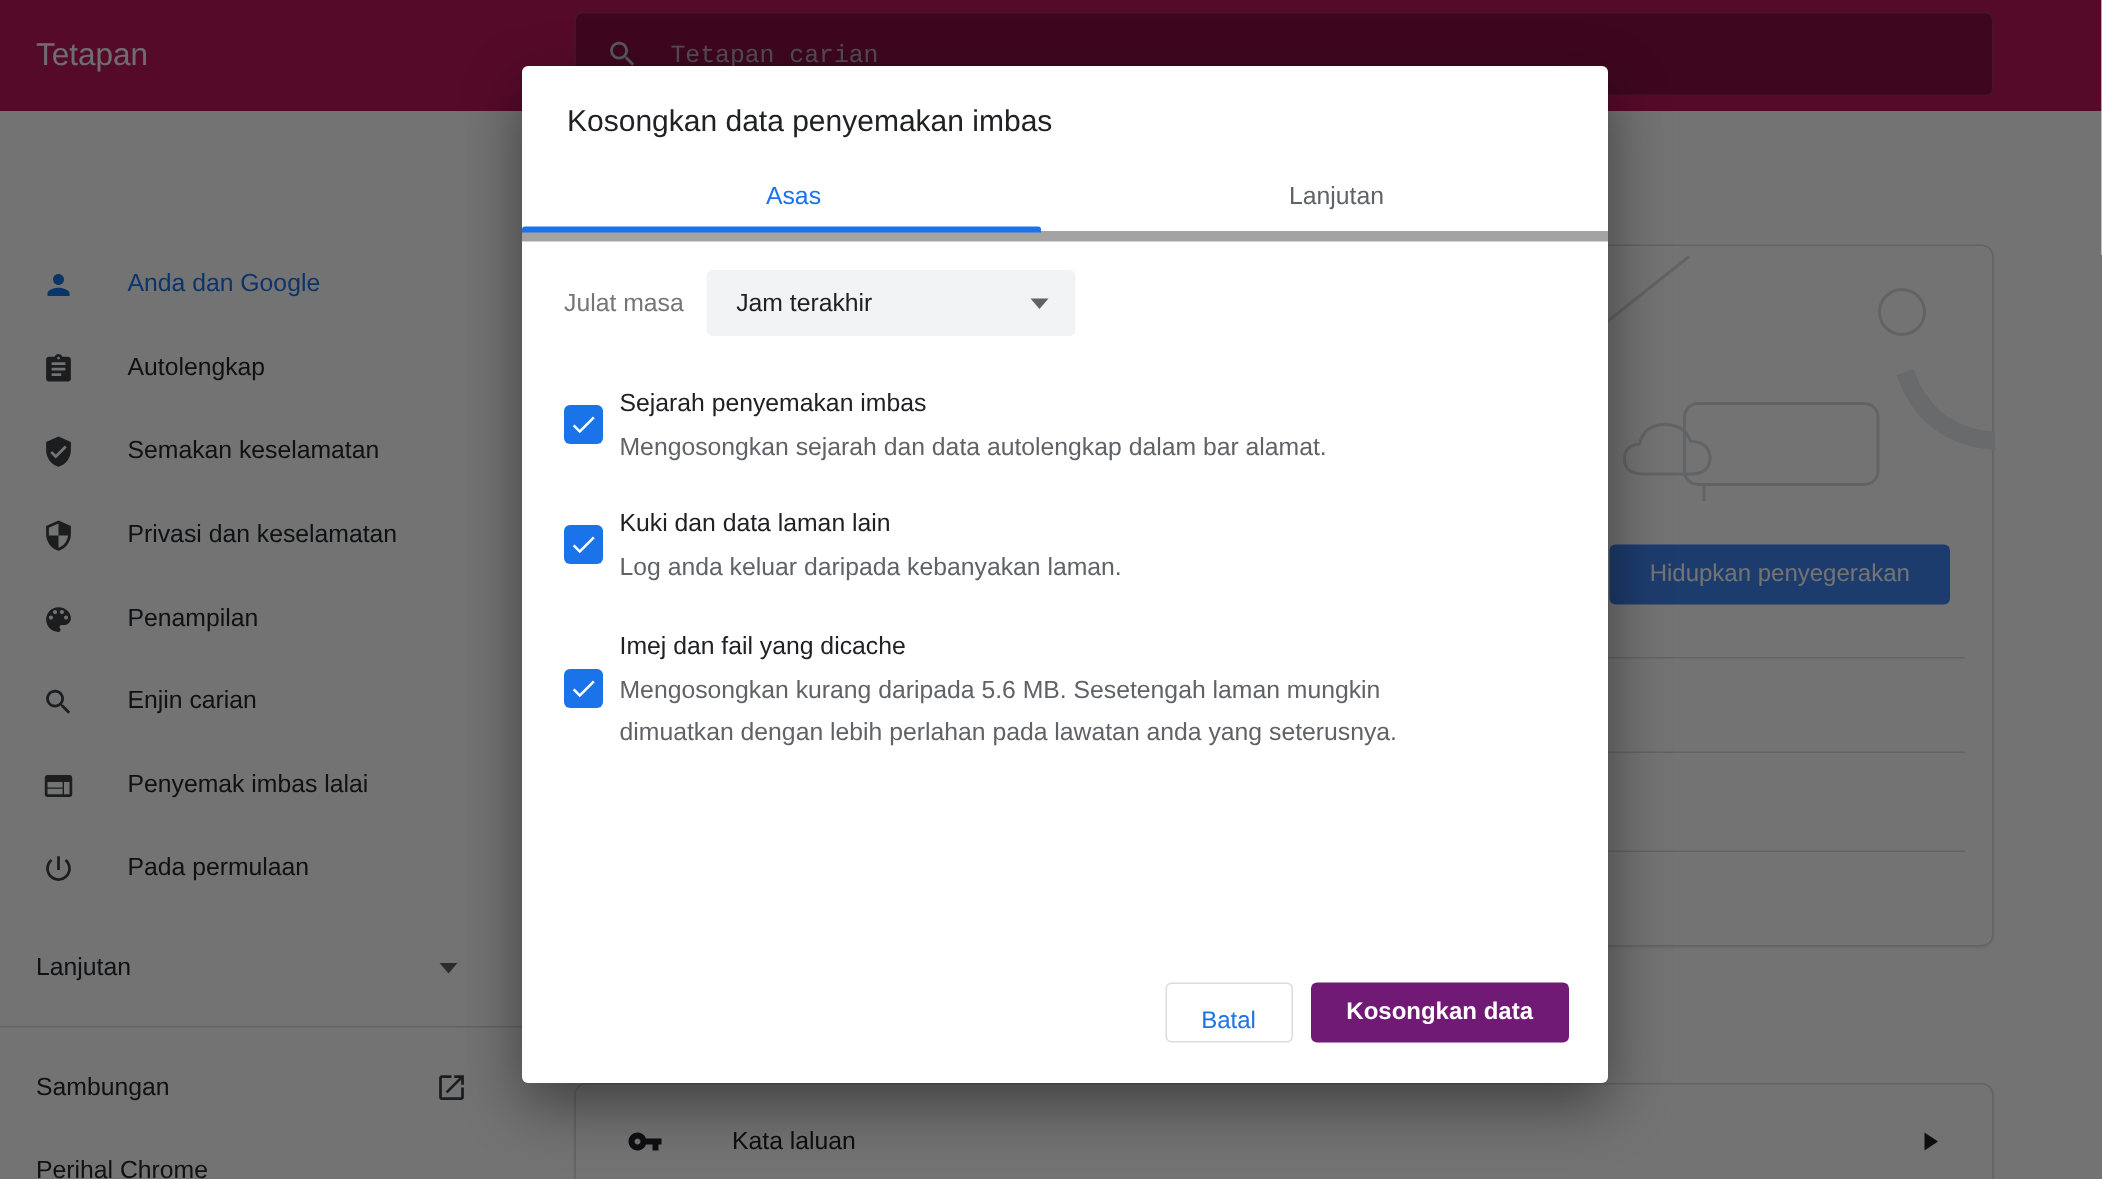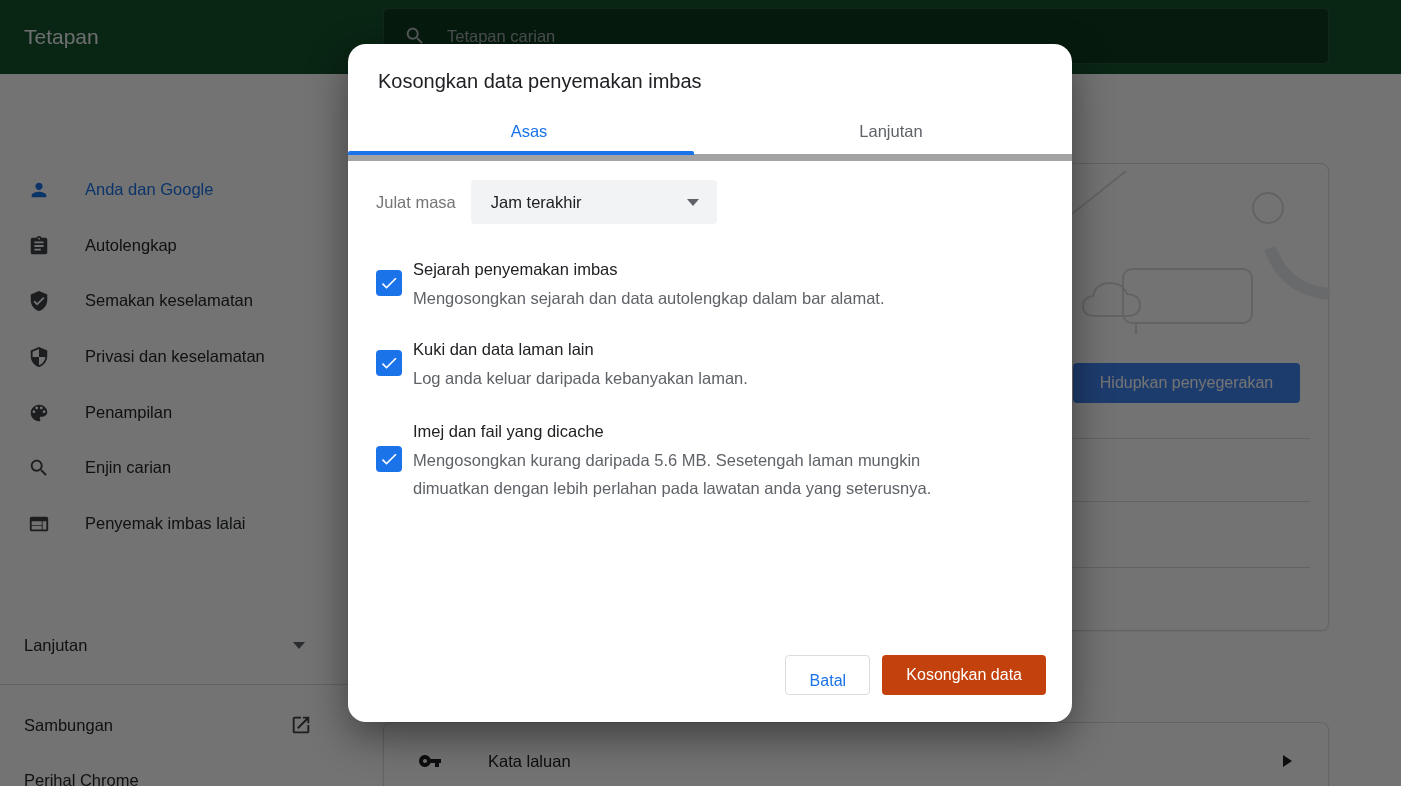--- a/index.html
+++ b/index.html
@@ -8,7 +8,7 @@
   .page { position:relative; width:1401px; height:786px; overflow:hidden; background:#fff; }
 
   
-  .header { position:absolute; left:0; top:0; width:1401px; height:74px; background:#14532d; z-index:1; }
+  .header { position:absolute; left:0; top:0; width:1401px; height:74px; background:#be185d; z-index:1; }
   .header-title { position:absolute; left:24px; top:0; height:74px; line-height:74px; color:#f2f3f7; font-size:21px; }
   .searchbox { position:absolute; left:383px; top:8px; width:946px; height:56px; background:rgba(0,0,0,0.26);
                border:1px solid rgba(255,255,255,0.12); border-radius:5px; display:flex; align-items:center; }

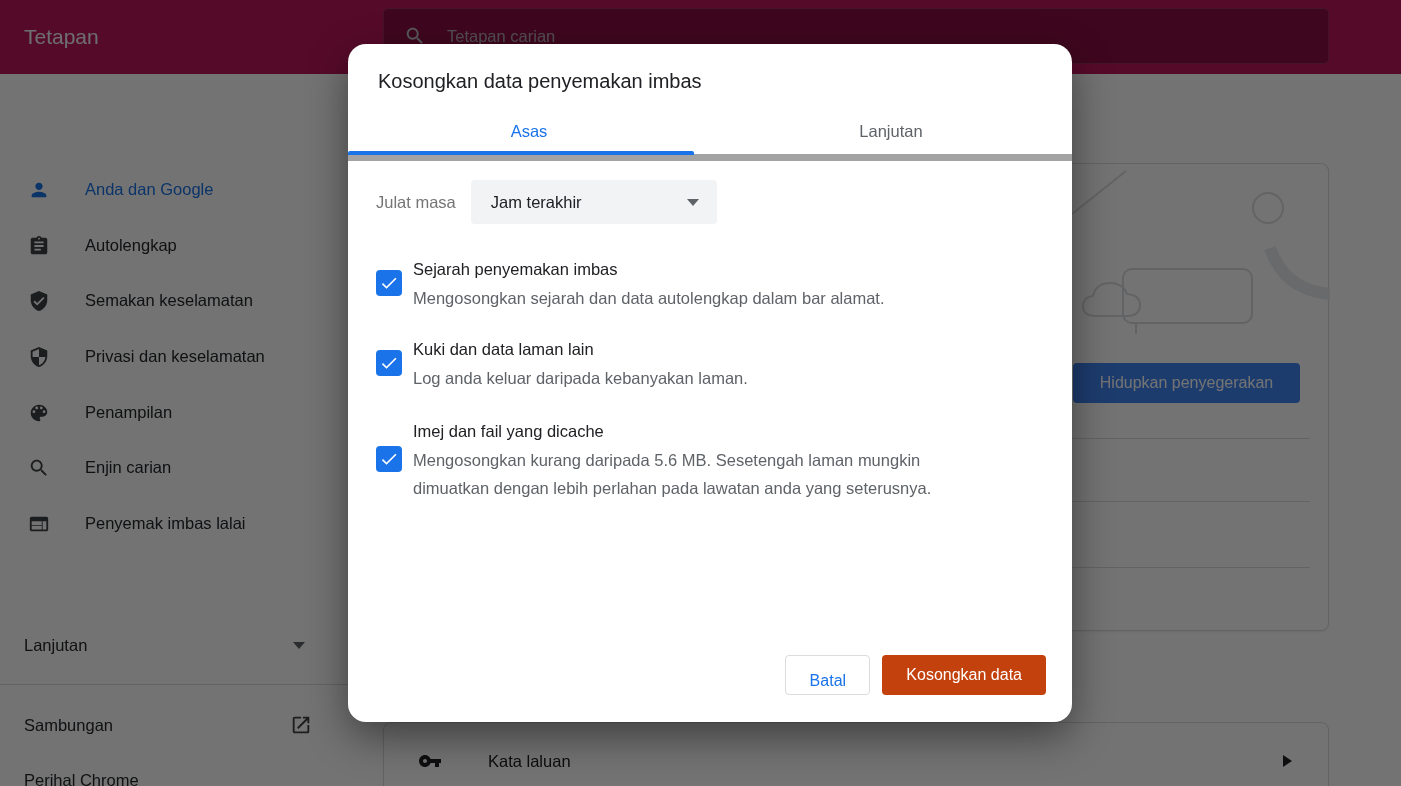--- a/index.html
+++ b/index.html
@@ -14,7 +14,7 @@
                border:1px solid rgba(255,255,255,0.12); border-radius:5px; display:flex; align-items:center; }
   .searchbox svg { margin-left:20px; flex-shrink:0; }
   .search-input { background:transparent; border:none; outline:none; color:#dfe1e5; font-size:16.5px;
-                  margin-left:21px; width:800px; font-family:Liberation Sans, sans-serif; }
+                  margin-left:21px; width:800px; font-family:Liberation Mono, monospace; }
   .search-input::placeholder { color:#c3c7cf; opacity:.85; }
 
   

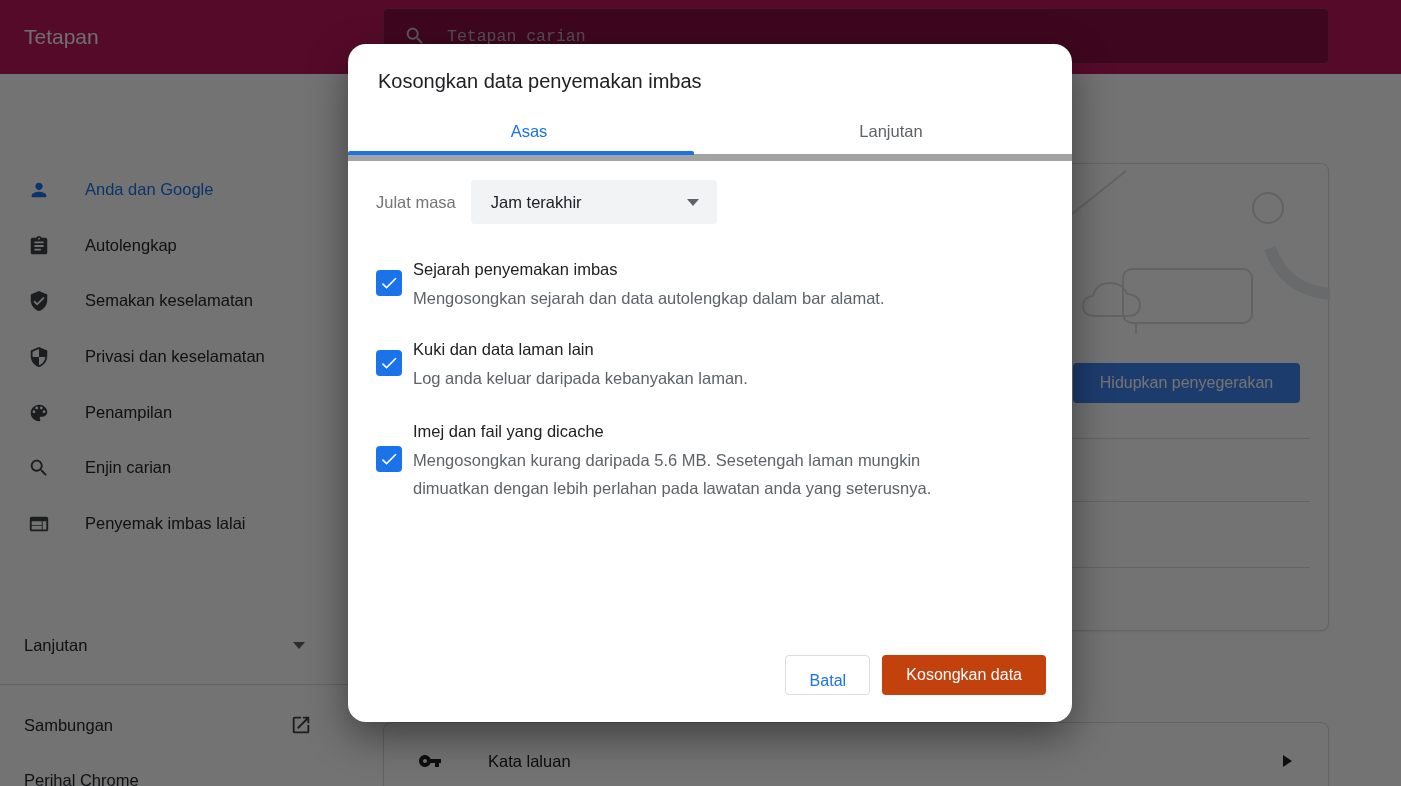--- a/index.html
+++ b/index.html
@@ -51,7 +51,7 @@
 
   
   .dialog { position:absolute; left:348px; top:44px; width:724px; height:678px; background:#fff;
-            border-radius:18px; z-index:100; box-shadow:0 14px 40px rgba(0,0,0,.45); }
+            border-radius:4px; z-index:100; box-shadow:0 14px 40px rgba(0,0,0,.45); }
   .dialog-title { padding:26px 30px 0 30px; font-size:20px; color:#202124; }
   .tabs { position:relative; margin-top:15px; height:53px; display:flex; border-bottom:7px solid #a3a3a3; }
   .tab { width:50%; display:flex; align-items:center; justify-content:center; font-size:16.5px;

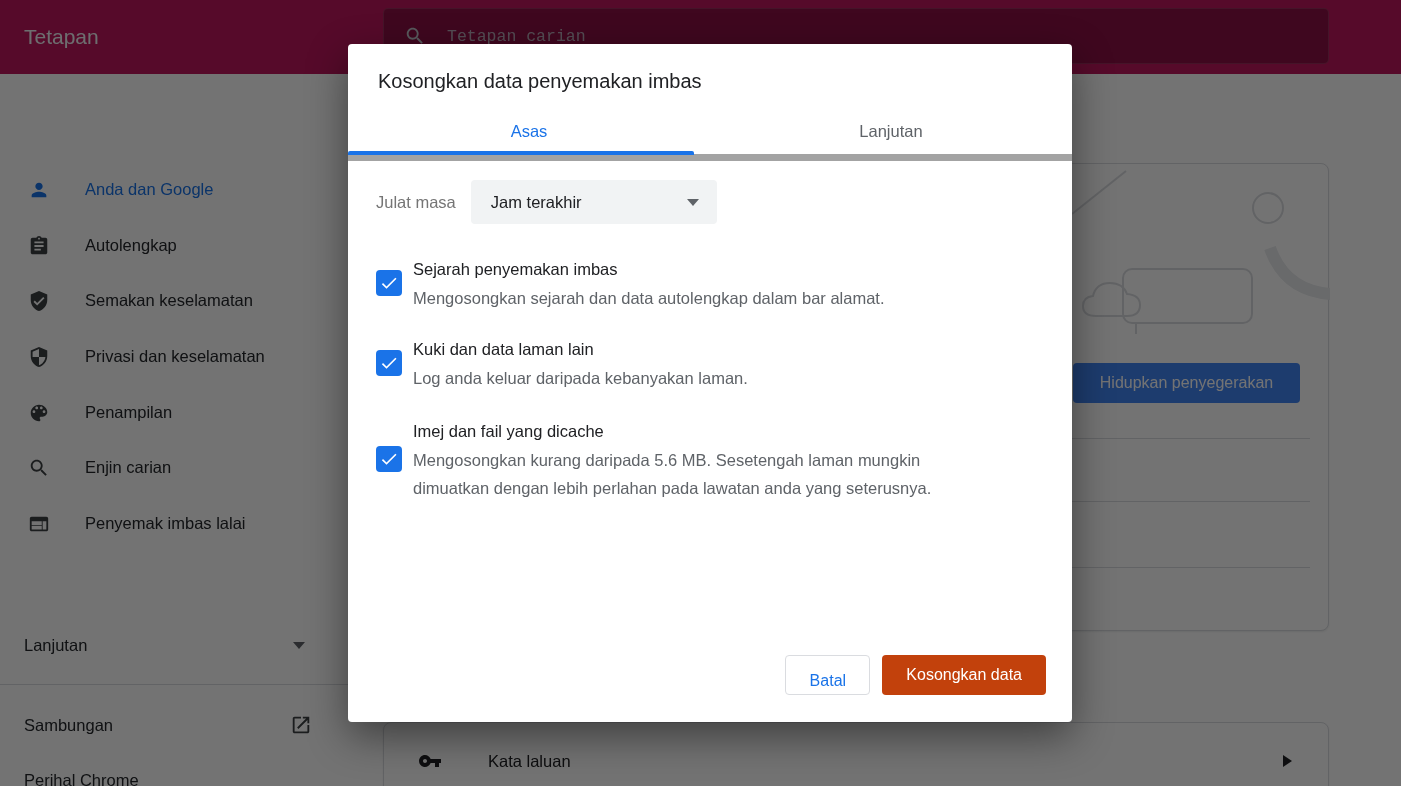--- a/index.html
+++ b/index.html
@@ -142,6 +142,12 @@
         </svg>
       <span class="nlabel">Penyemak imbas lalai</span>
     </div>
+    <div class="nav-item" style="top:477px">
+      <svg class="nicon" viewBox="0 0 24 24" fill="currentColor">
+          <path d="M13 3h-2v10h2V3zm4.83 2.17l-1.42 1.42C17.99 7.86 19 9.81 19 12c0 3.87-3.13 7-7 7s-7-3.13-7-7c0-2.19 1.01-4.14 2.58-5.42L6.17 5.17C4.23 6.82 3 9.26 3 12c0 4.97 4.03 9 9 9s9-4.03 9-9c0-2.74-1.23-5.18-3.17-6.83z"></path>
+        </svg>
+      <span class="nlabel">Pada permulaan</span>
+    </div>
 
     <div class="nav-item" style="top:544px">
       <span class="nlabel" style="margin-left:-4px">Lanjutan</span>

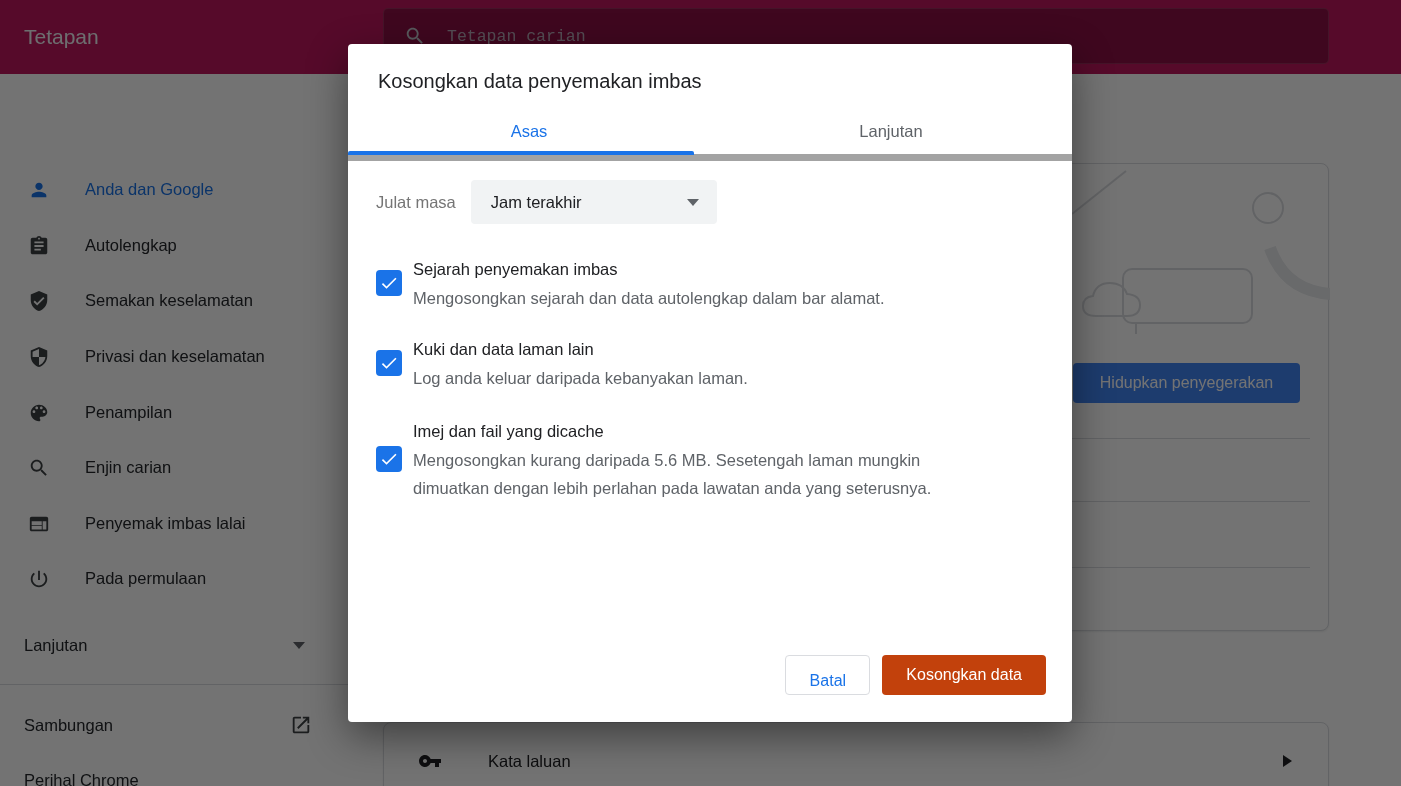--- a/index.html
+++ b/index.html
@@ -82,7 +82,7 @@
                    display:flex; justify-content:flex-end; gap:12px; }
   .btn { height:40px; border-radius:4px; font-size:16px; cursor:pointer; font-family:inherit; }
   .btn-cancel { background:#fff; border:1px solid #dadce0; color:#1a73e8; min-width:85px; padding:16px 18px; }
-  .btn-confirm { background:#c2410c; border:none; color:#fff; padding:0 24px; }
+  .btn-confirm { background:#701a75; border:none; color:#fff; padding:0 24px;font-weight:bold; }
 </style>
 </head>
 <body>

